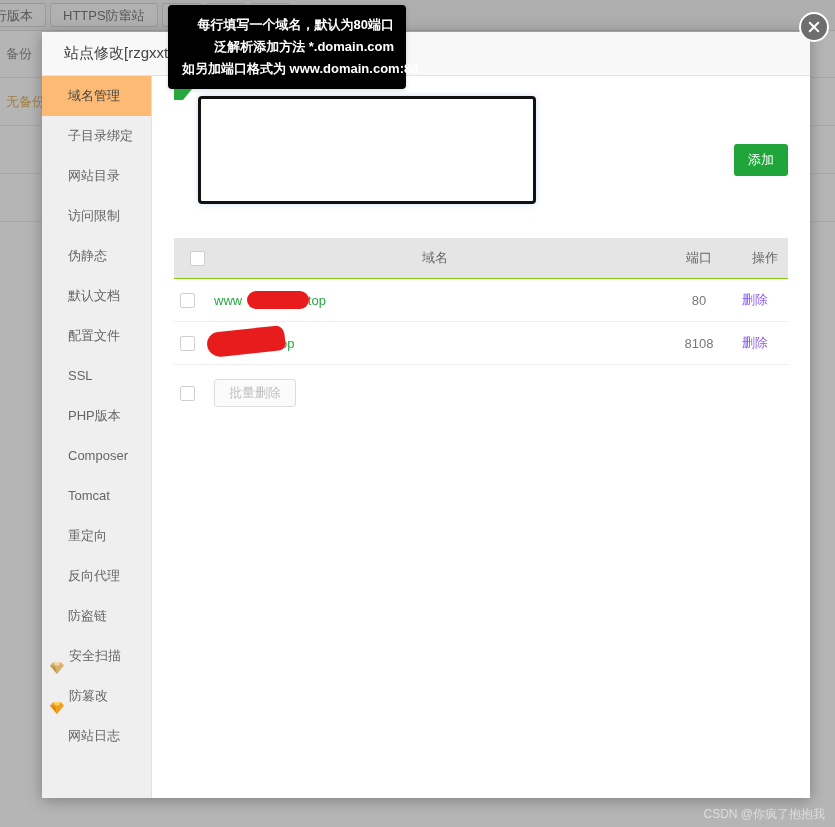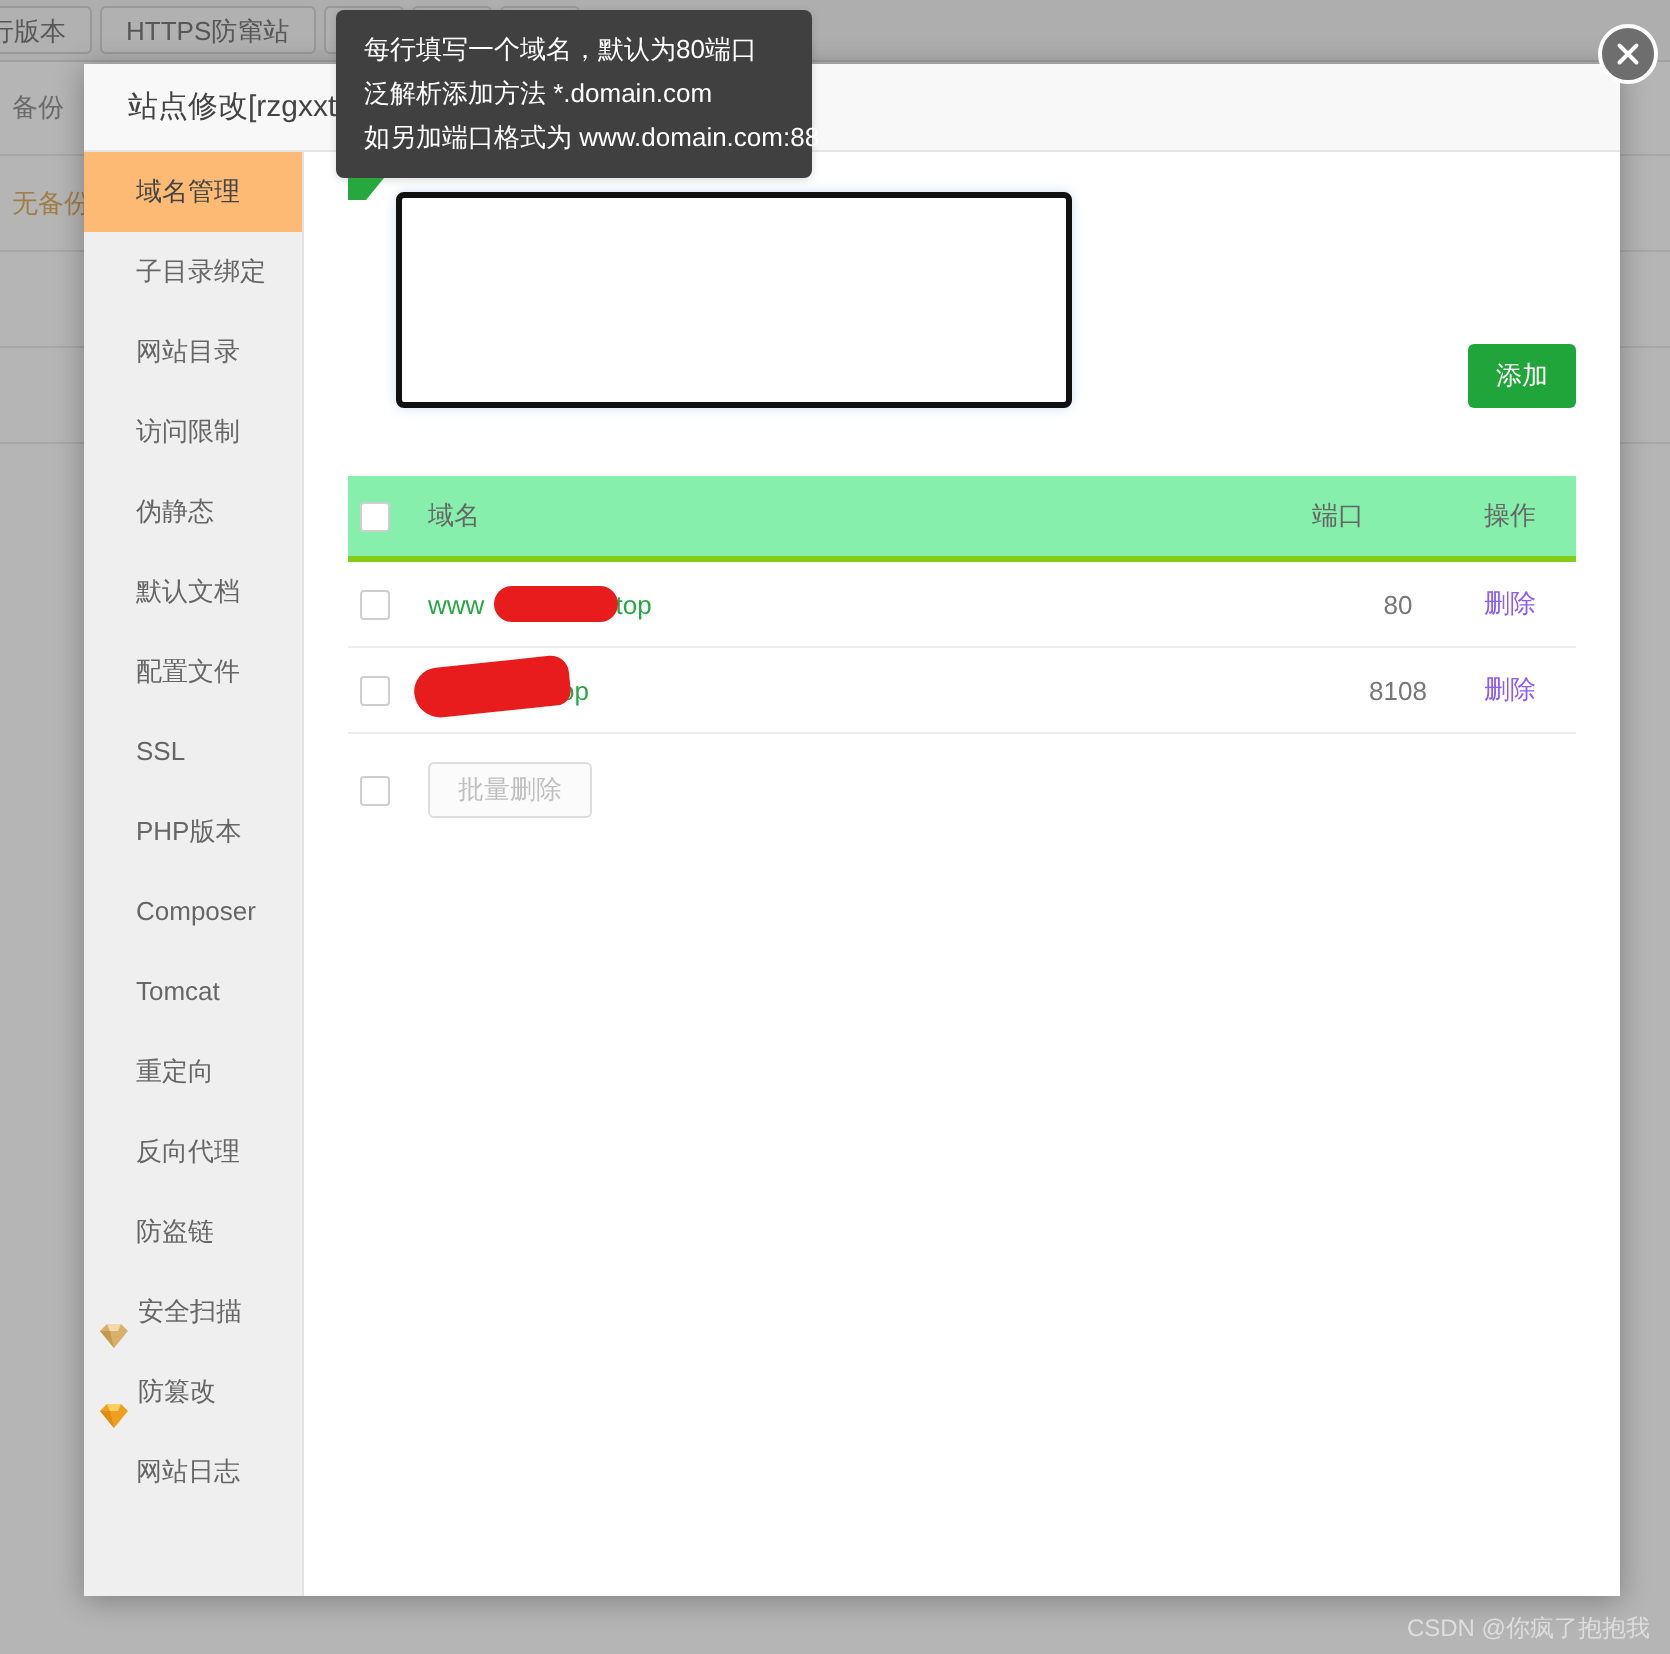--- a/index.html
+++ b/index.html
@@ -246,16 +246,17 @@
     position: absolute;
     left: 168px; top: 5px;
     width: 238px;
-    background: #404040;
+    background: #000000;
     color: #ffffff;
     border-radius: 4px;
     padding: 9px 12px 9px 14px;
     box-sizing: border-box;
     font-size: 13px;
-    font-weight: normal;
+    font-weight: bold;
     line-height: 22px;
     z-index: 40;
     box-shadow: 0 1px 4px rgba(0,0,0,0.15);
+    text-align: right;
   }
   #tooltip .tip-line { white-space: nowrap; }
   #tooltip-arrow {

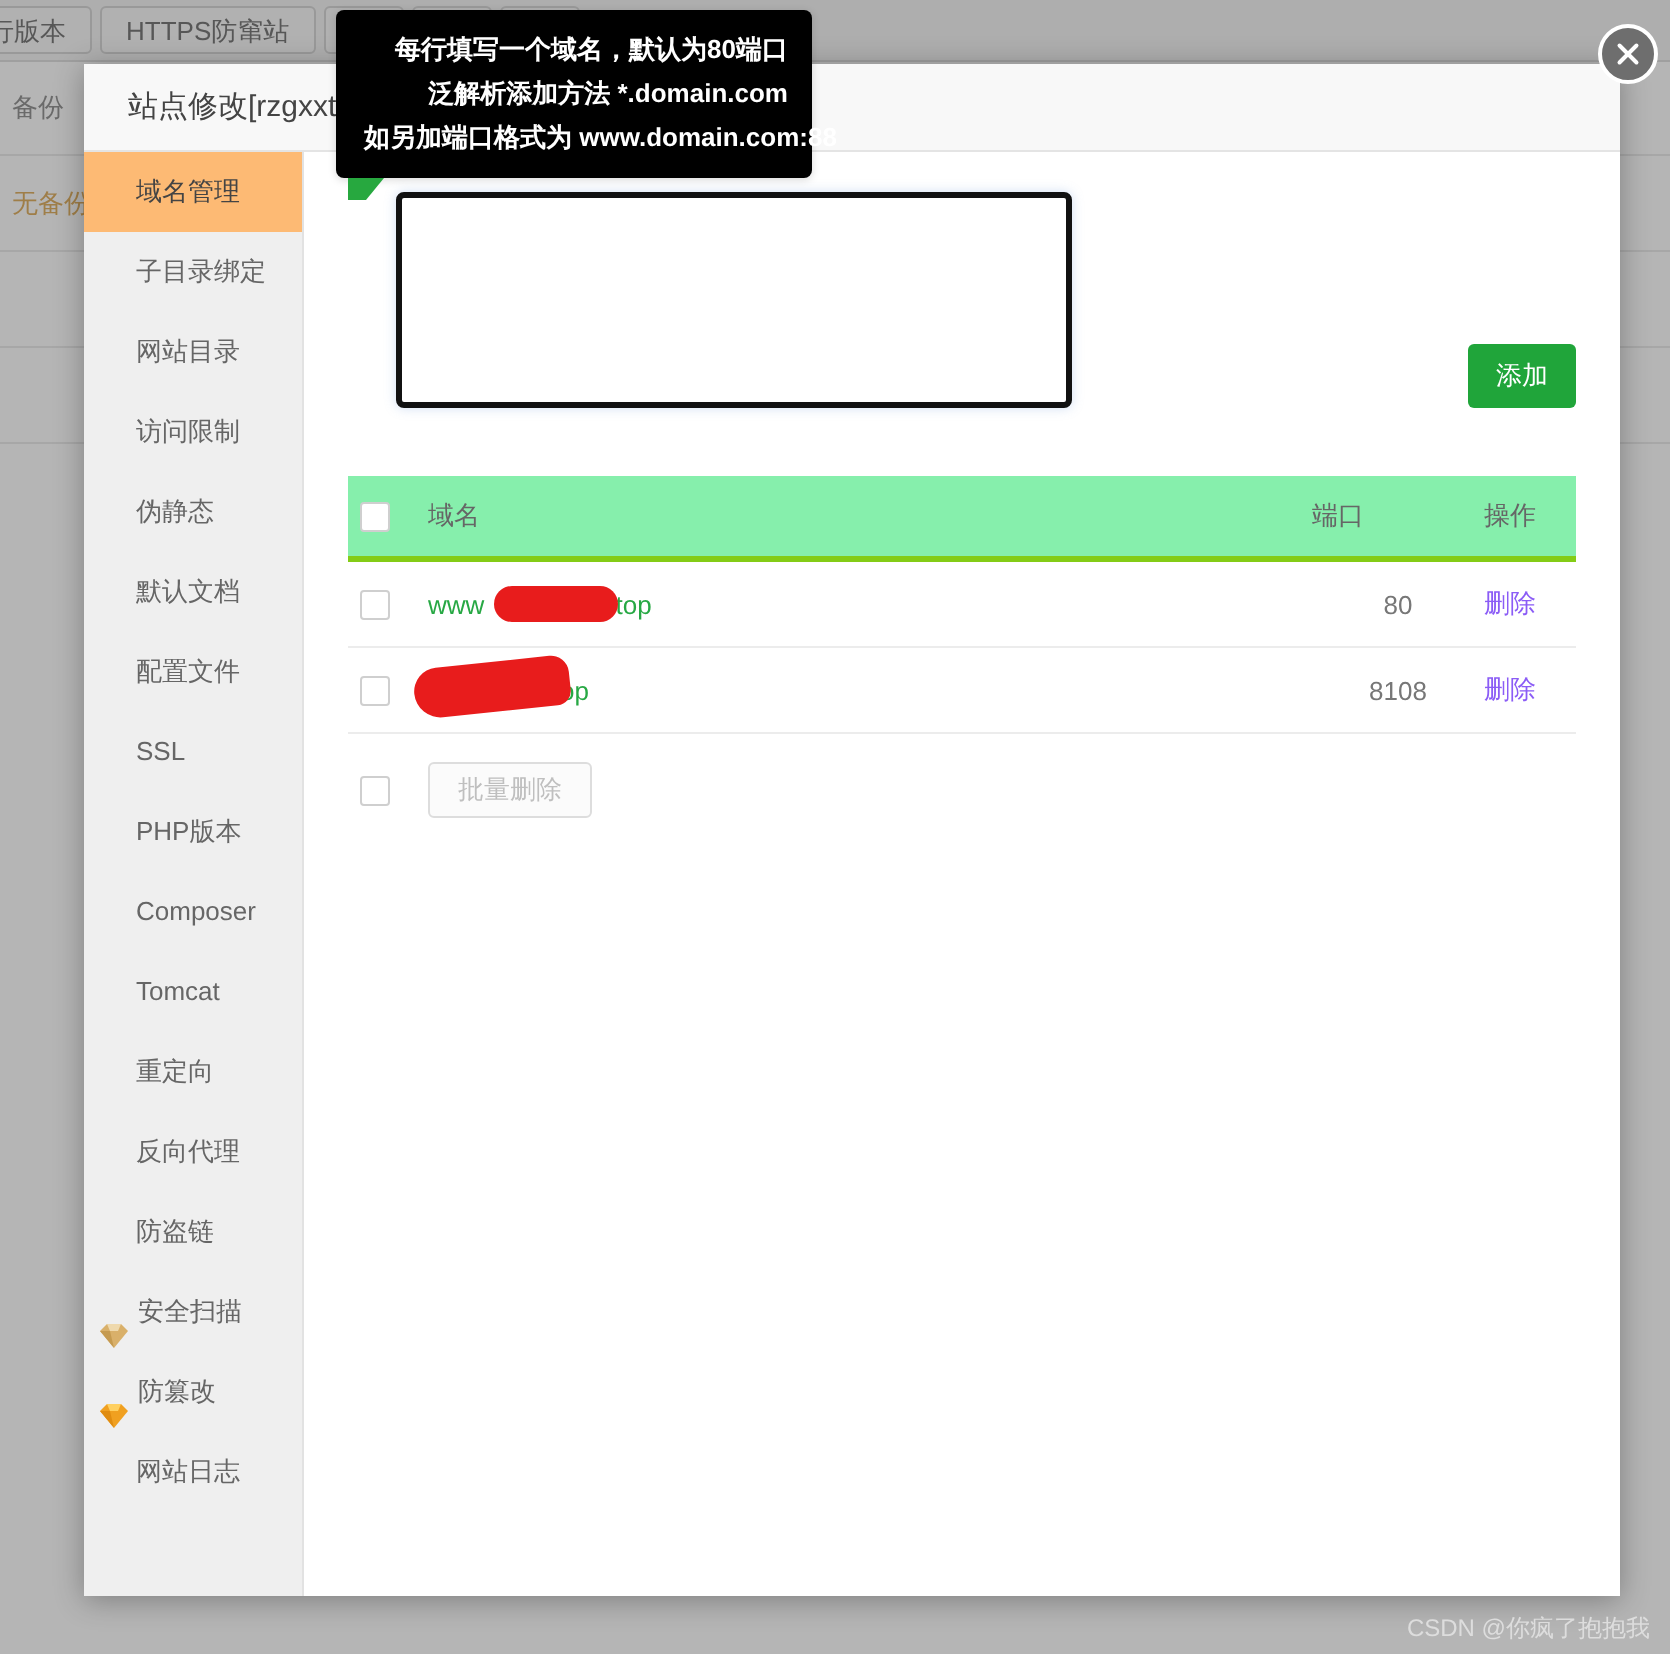--- a/index.html
+++ b/index.html
@@ -140,7 +140,7 @@
 
   #input-row {
     display: flex;
-    align-items: flex-end;
+    align-items: center;
     justify-content: space-between;
     margin-left: 24px;
   }

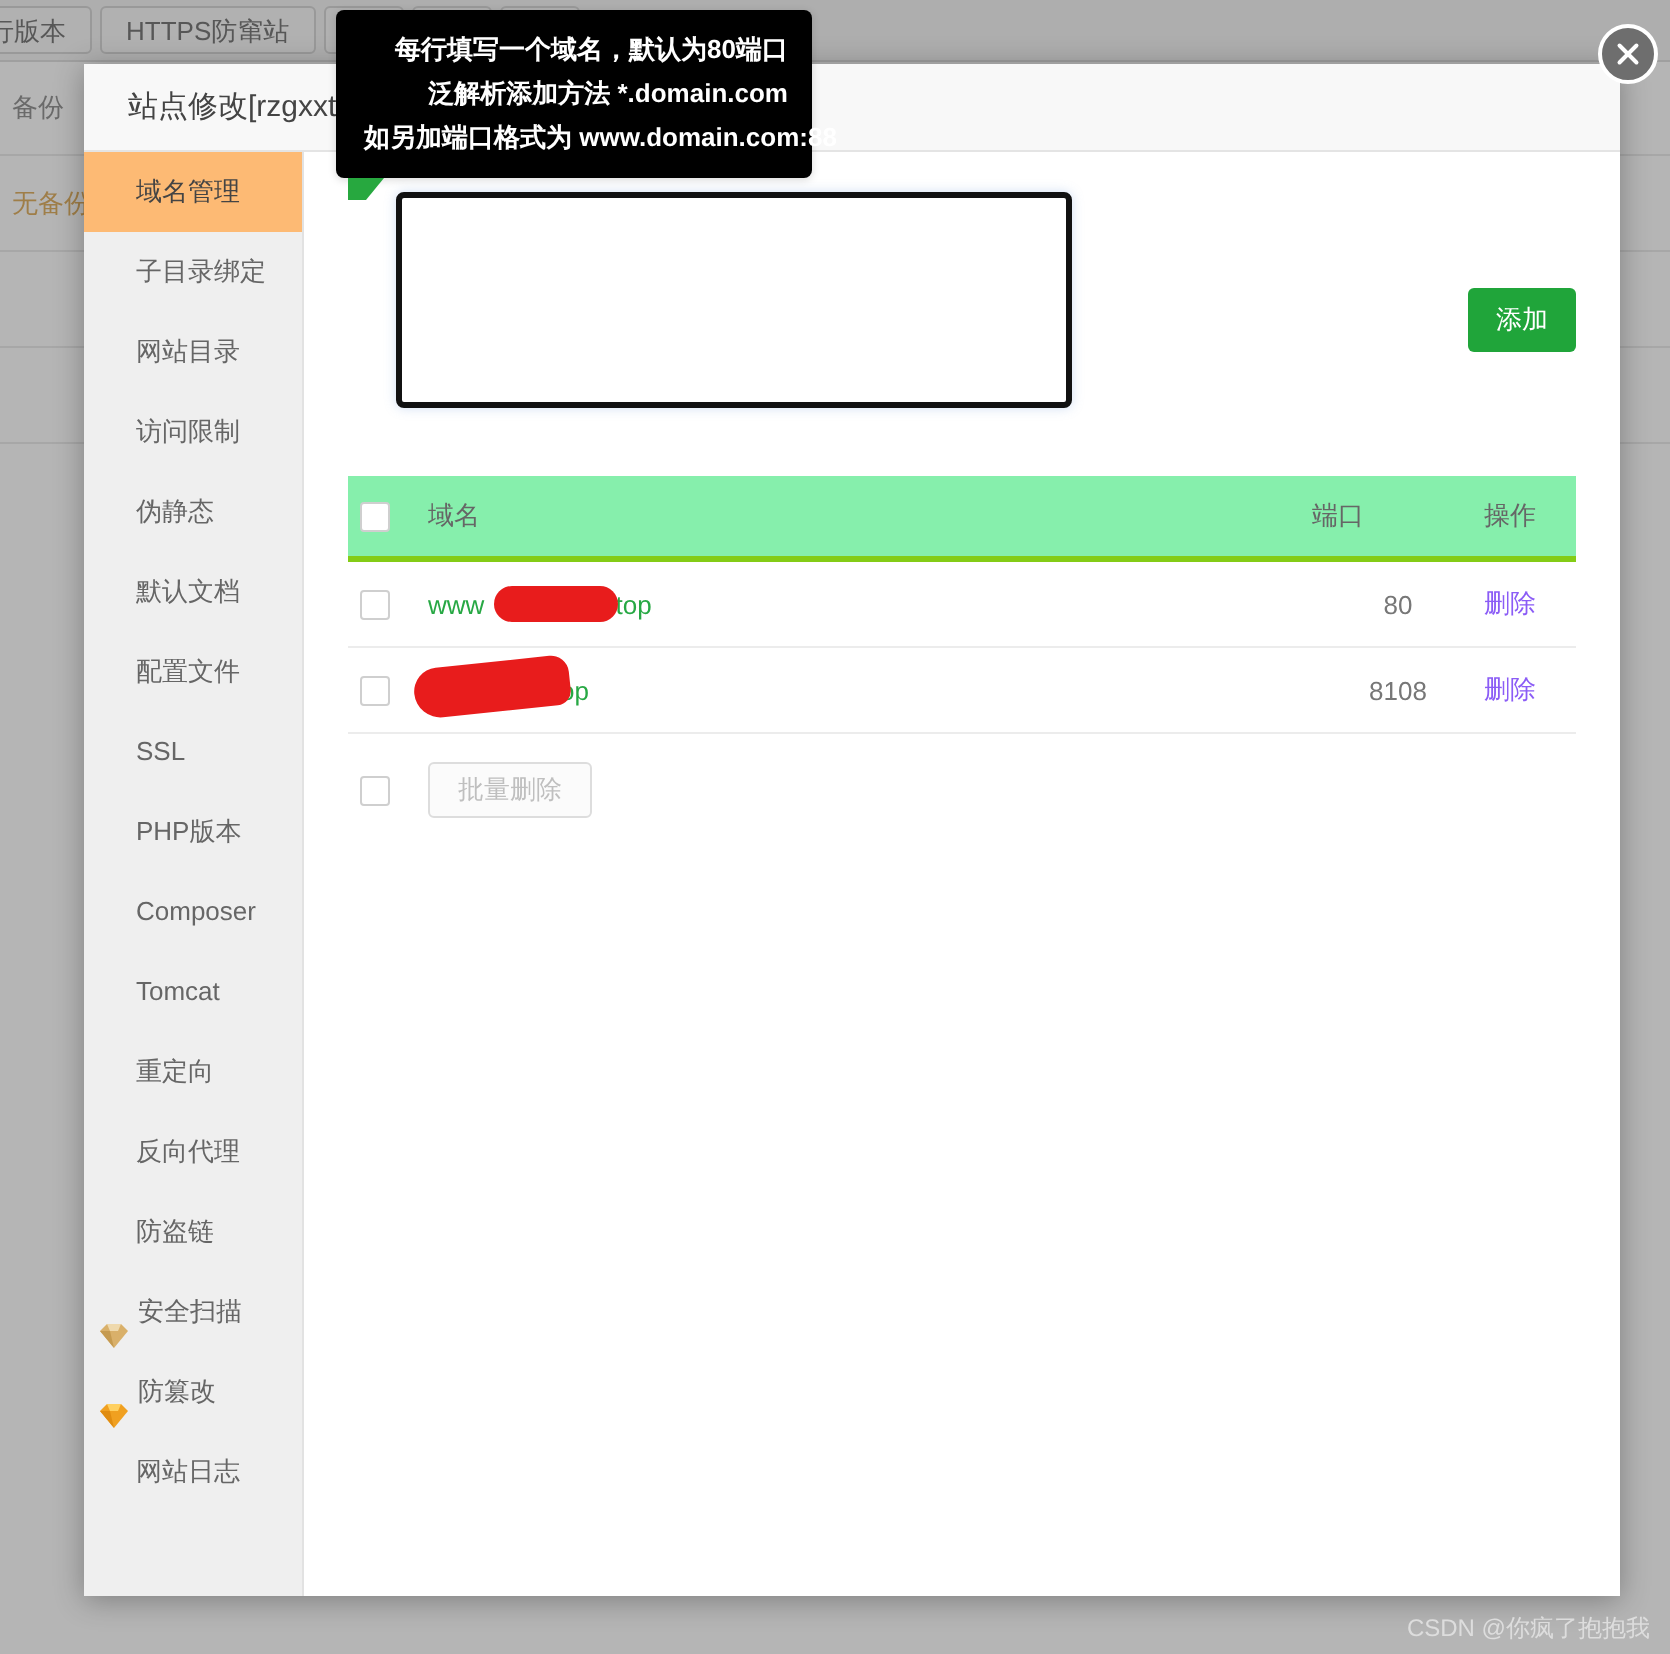--- a/index.html
+++ b/index.html
@@ -183,10 +183,10 @@
   #domain-table th {
     font-weight: normal;
     color: #666666;
-    text-align: left;
+    text-align: center;
     padding: 11px 0;
-    border-bottom: 3px solid #84cc16;
-    background: #86efac;
+    border-bottom: 1px solid #84cc16;
+    background: #e5e5e5;
   }
   #domain-table td {
     padding: 12px 0;

